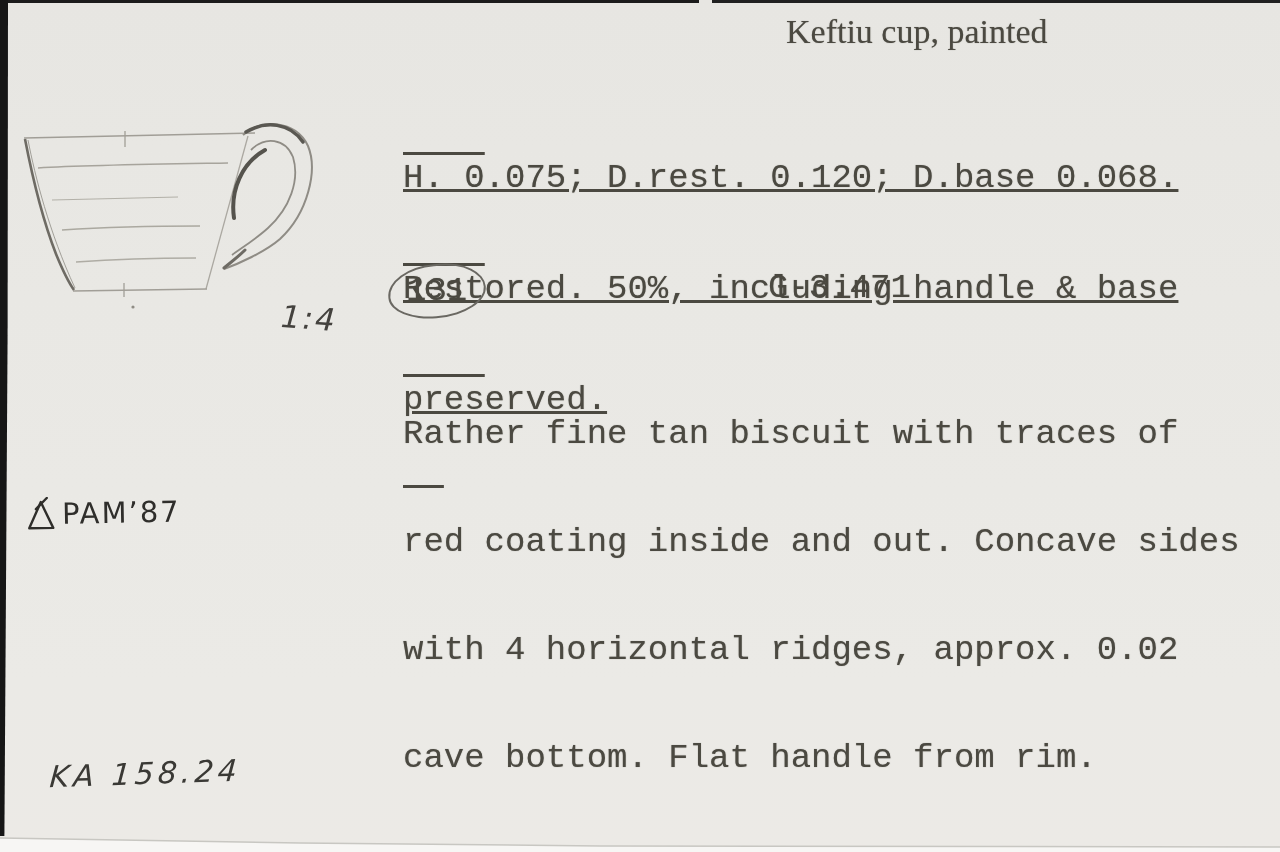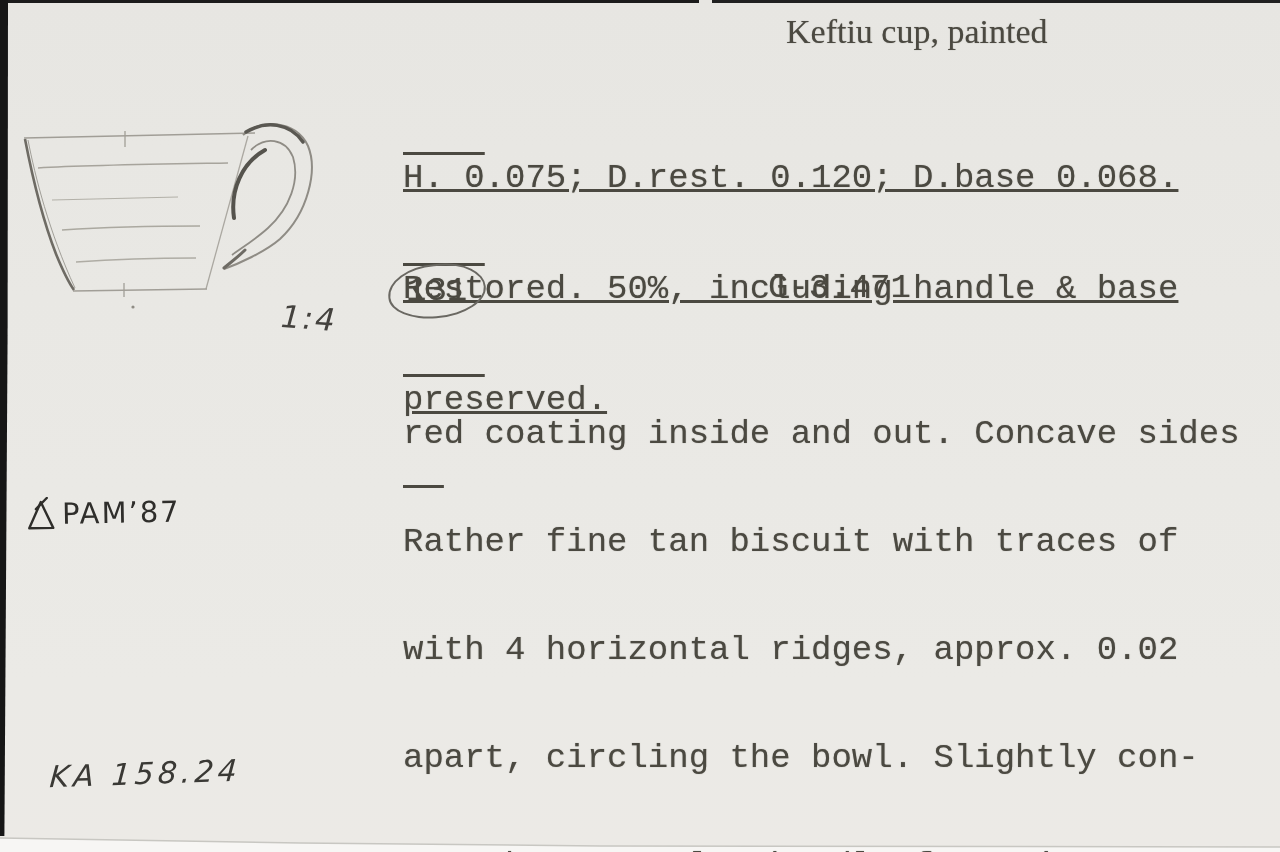--- a/index.html
+++ b/index.html
@@ -128,8 +128,8 @@
   <div class="tw" style="left:768px;top:270px;">G-3.471</div>
 
   <div class="tw desc" style="left:403px;top:344px;">
+    <span class="ln">Rather fine tan biscuit with traces of</span>
     <span class="ln">red coating inside and out. Concave sides</span>
-    <span class="ln">Rather fine tan biscuit with traces of</span>
     <span class="ln">with 4 horizontal ridges, approx. 0.02</span>
     <span class="ln">apart, circling the bowl. Slightly con-</span>
     <span class="ln">cave bottom. Flat handle from rim.</span>

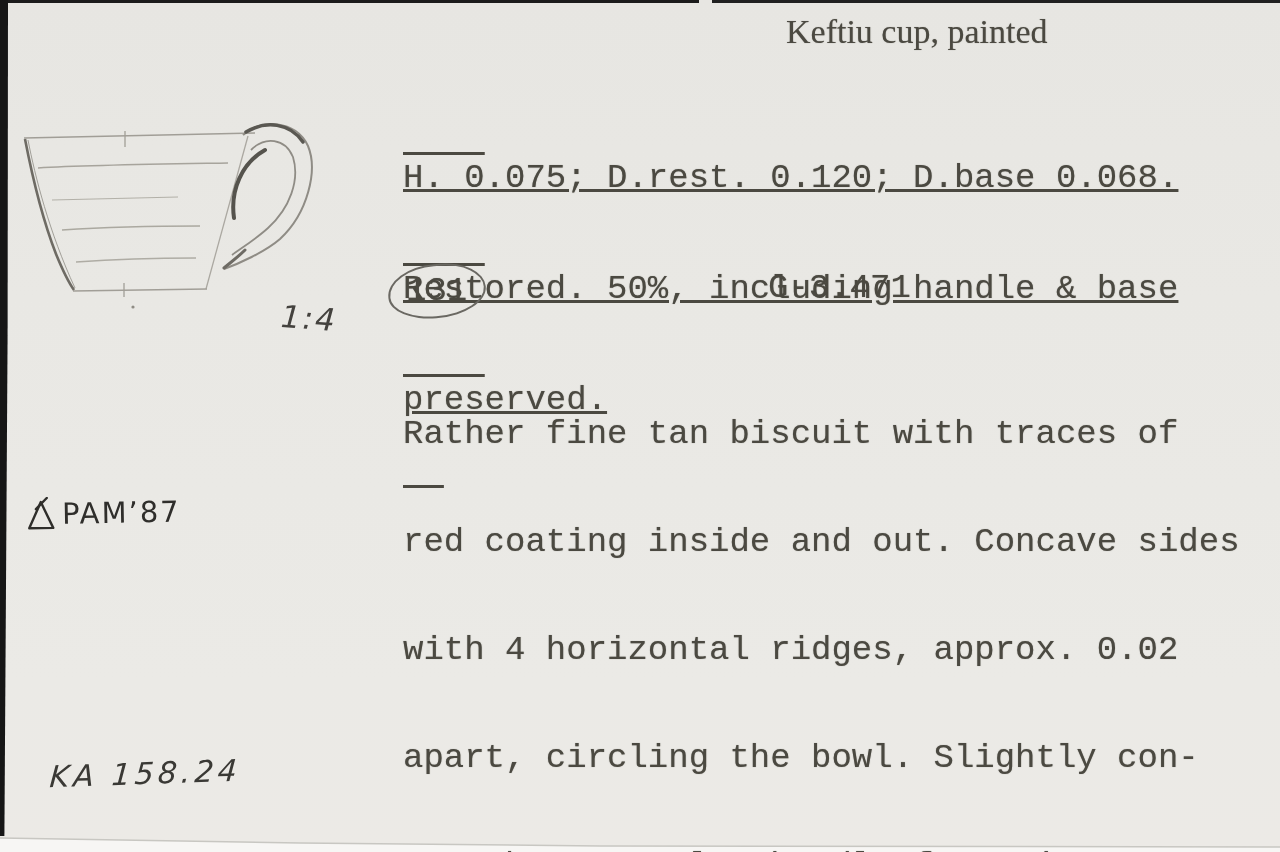--- a/index.html
+++ b/index.html
@@ -131,7 +131,6 @@
     <span class="ln">Rather fine tan biscuit with traces of</span>
     <span class="ln">red coating inside and out. Concave sides</span>
     <span class="ln">with 4 horizontal ridges, approx. 0.02</span>
-    <span class="ln">apart, circling the bowl. Slightly con-</span>
     <span class="ln">cave bottom. Flat handle from rim.</span>
   </div>
 

